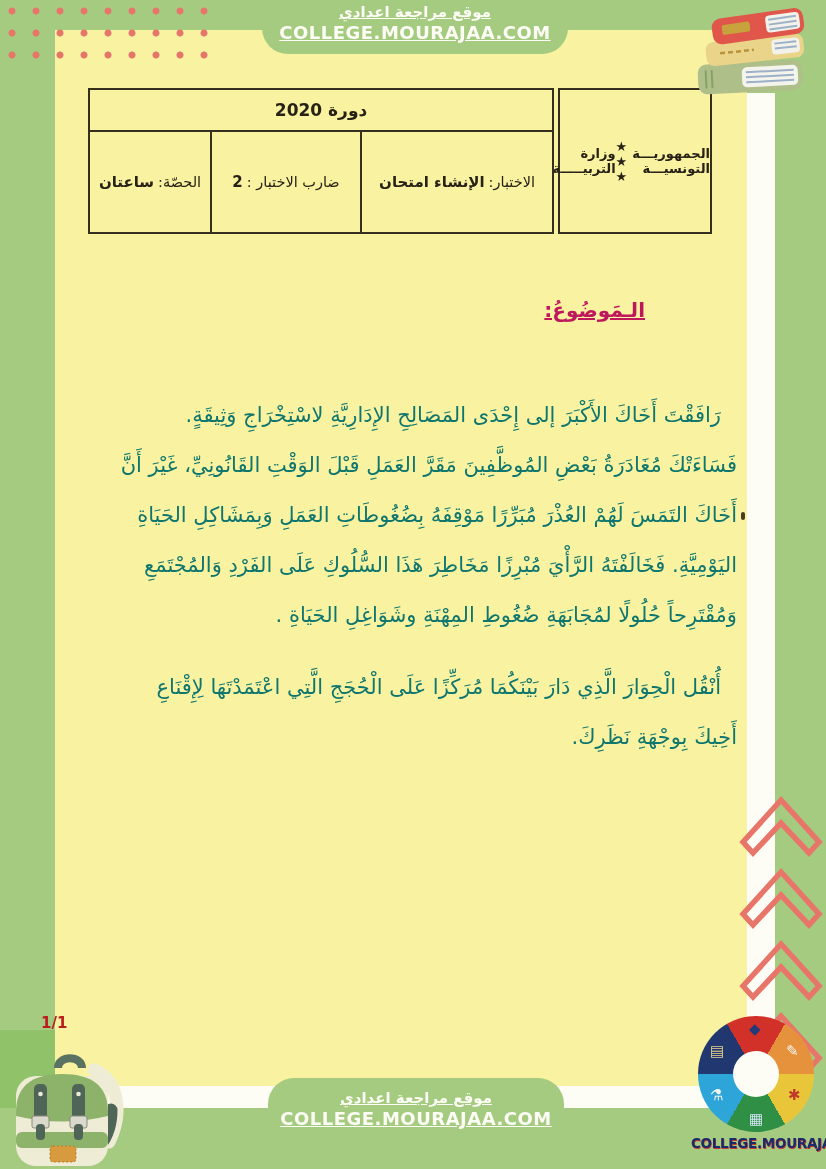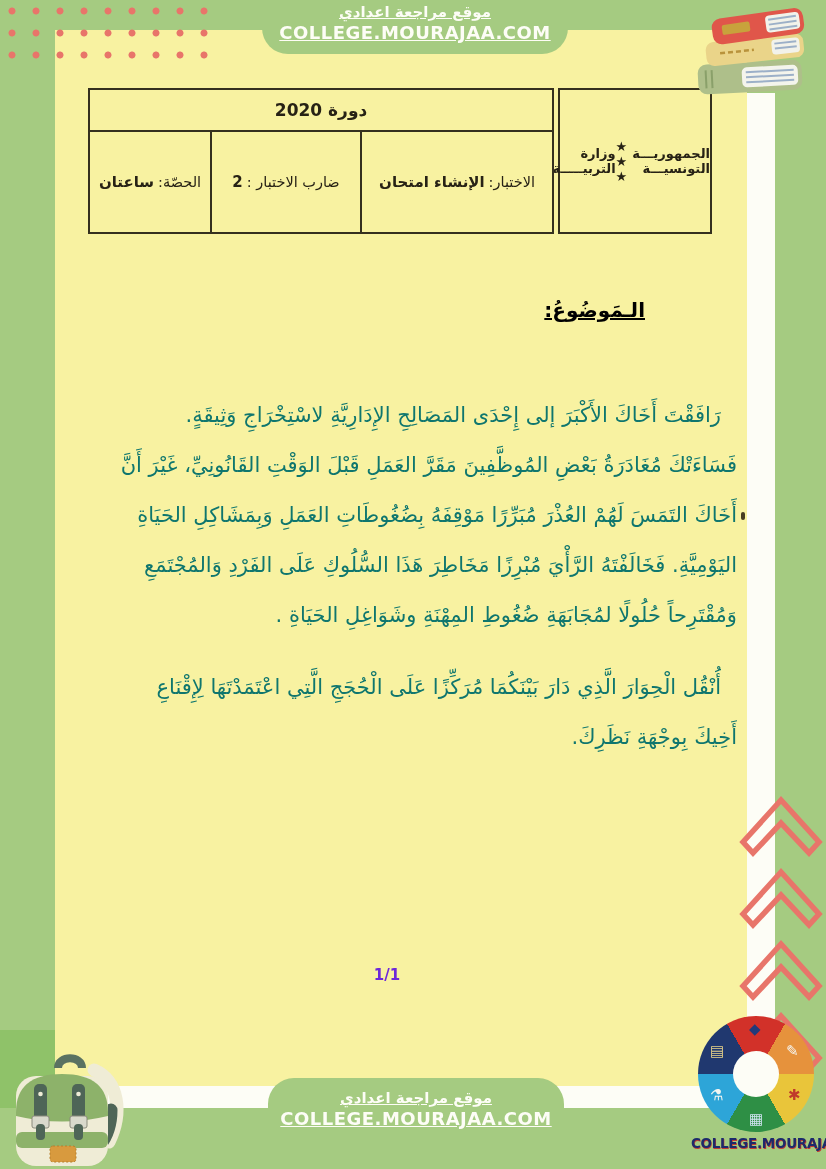--- a/index.html
+++ b/index.html
@@ -40,7 +40,7 @@
   .bold{font-weight:bold;font-size:15px;}
 
   
-  .topic{position:absolute;right:102px;top:268px;font-size:20px;font-weight:bold;text-decoration:underline;color:#000000;direction:rtl;}
+  .topic{position:absolute;right:102px;top:268px;font-size:20px;font-weight:bold;text-decoration:underline;color:#be185d;direction:rtl;}
   .para{position:absolute;right:10px;left:30px;direction:rtl;font-size:21px;color:#0f766e;}
   .para1{top:360px;}
   .para2{top:632px;}

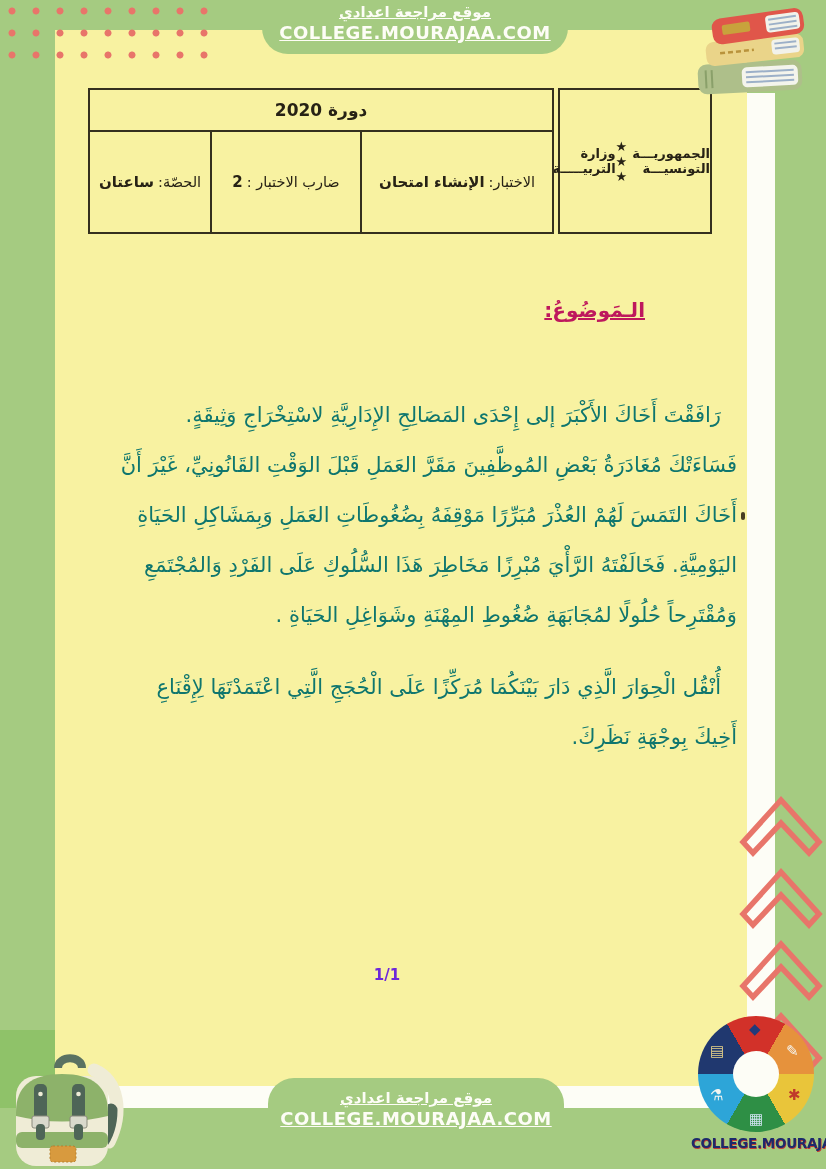--- a/index.html
+++ b/index.html
@@ -46,7 +46,7 @@
   .para2{top:632px;}
   .pline{height:50px;line-height:50px;text-align:right;white-space:nowrap;}
   .indent{padding-right:16px;}
-  .page-num{position:absolute;left:0;right:0;top:936px;text-align:center;font-weight:bold;font-size:15px;color:#6d28d9;transform:translateX(-14px);}
+  .page-num{position:absolute;left:0;right:0;top:984px;text-align:left;font-weight:bold;font-size:15px;color:#b91c1c;transform:translateX(-14px);}
 
   
   .chevrons{position:absolute;left:735px;top:790px;z-index:4;display:flex;flex-direction:column;}

